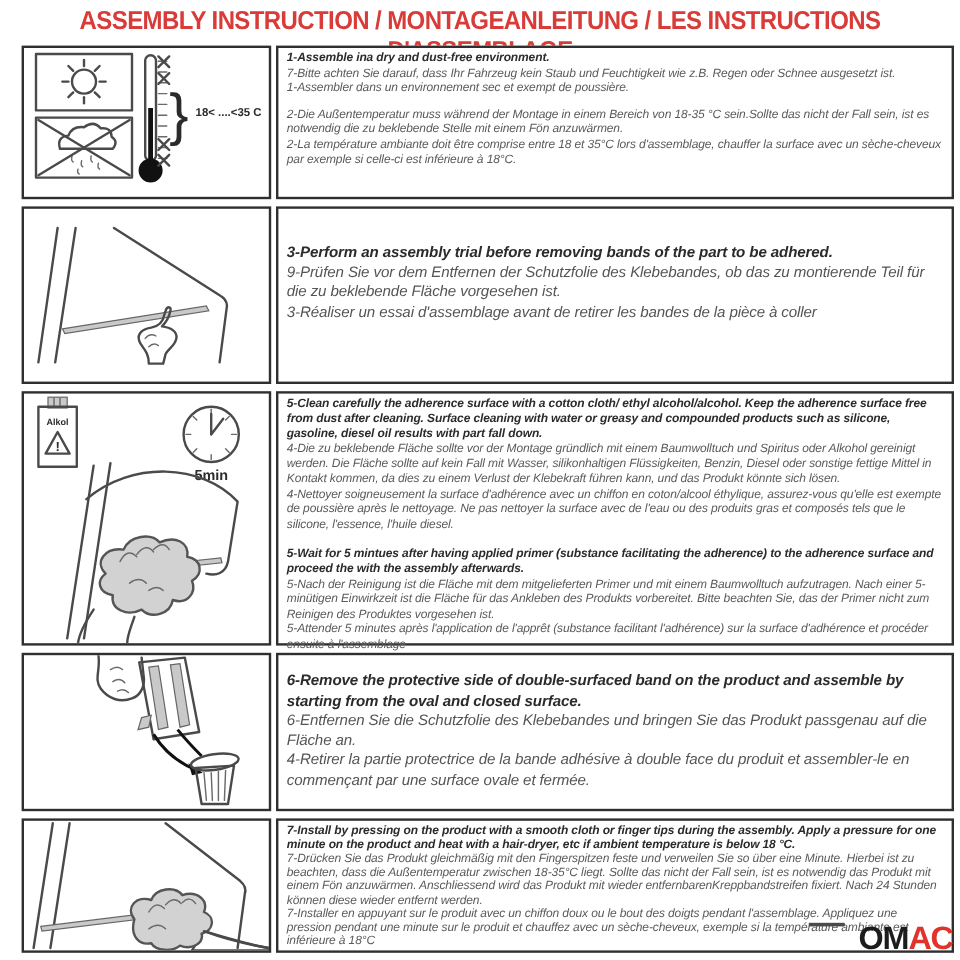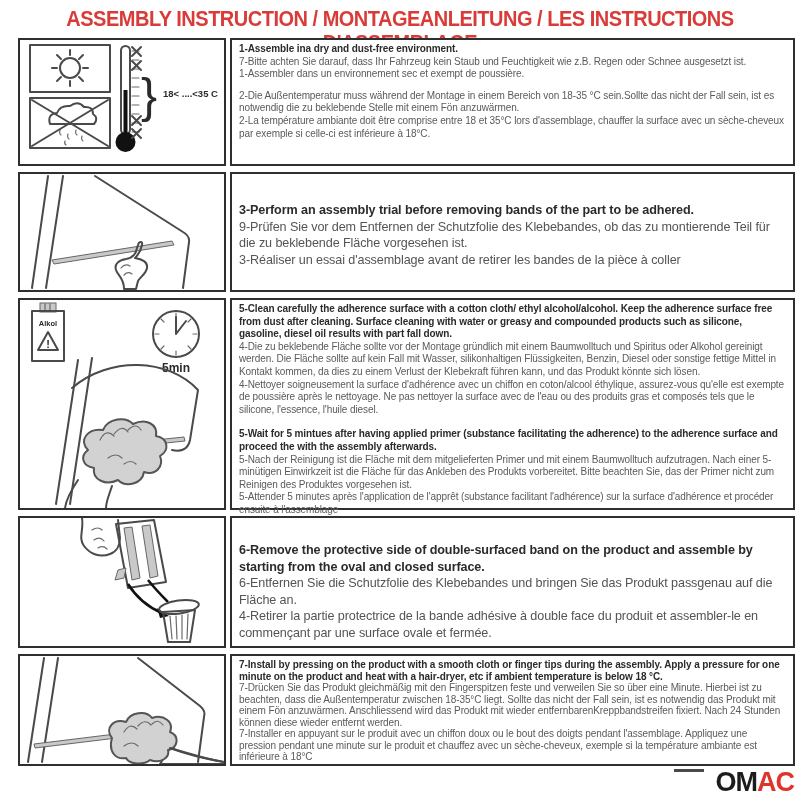--- a/index.html
+++ b/index.html
@@ -16,7 +16,7 @@
   .r1{height:128px}.r2{height:120px}.r3{height:212px}.r4{height:132px}.r5{height:112px}
   .r2 .txt{padding-top:28px}
   .r4 .txt{padding-top:24px}
-  p{margin:0;}
+  p{margin:0;font-style:italic;}
   .s{font-size:10px;line-height:12.6px;color:#5a5a5a;letter-spacing:-0.1px;}
   .m{font-size:12.6px;line-height:16.6px;color:#545454;letter-spacing:-0.1px;}
   .xs{font-size:10px;line-height:11.5px;color:#5a5a5a;letter-spacing:-0.1px;}

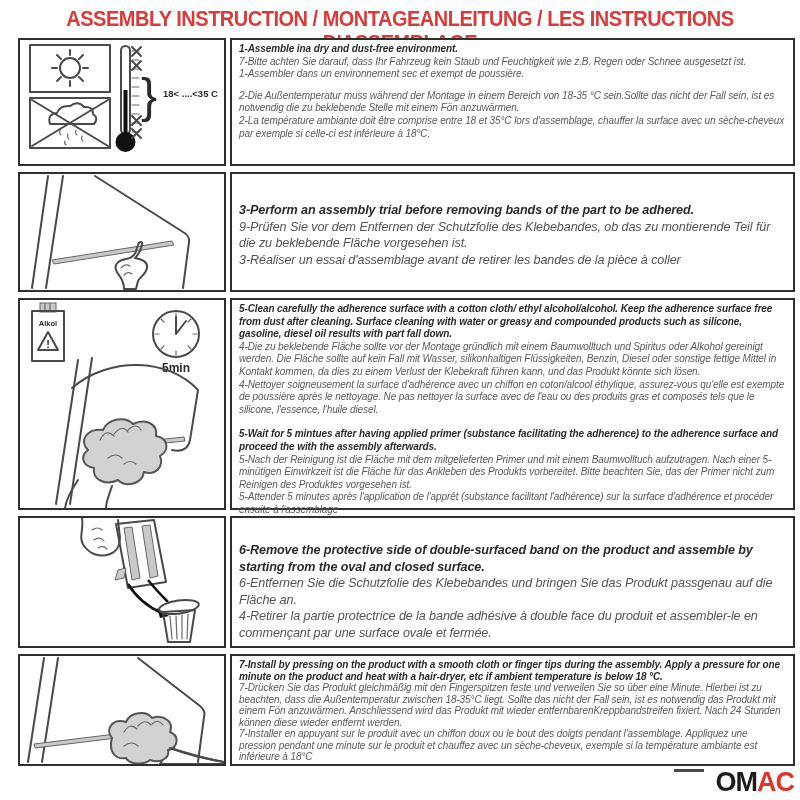--- a/index.html
+++ b/index.html
@@ -13,7 +13,7 @@
   .art svg{display:block;width:100%;height:100%;}
   .txt{flex:1;border:2px solid #2f2f2f;background:#fff;box-sizing:border-box;
        padding:3px 8px 2px 7px;}
-  .r1{height:128px}.r2{height:120px}.r3{height:212px}.r4{height:132px}.r5{height:112px}
+  .r1{height:128px}.r2{height:148px}.r3{height:212px}.r4{height:132px}.r5{height:112px}
   .r2 .txt{padding-top:28px}
   .r4 .txt{padding-top:24px}
   p{margin:0;font-style:italic;}

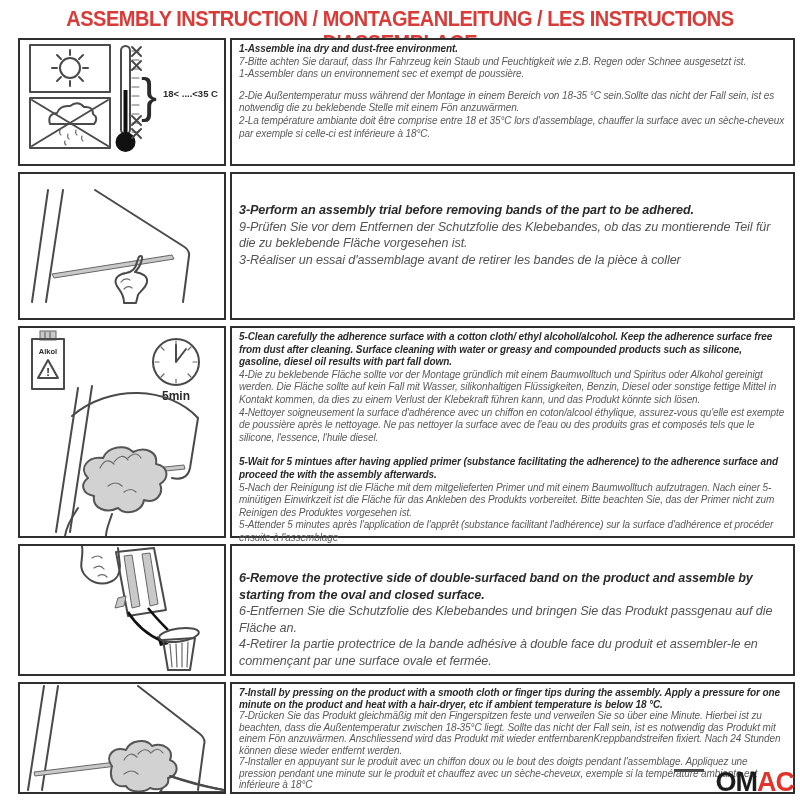--- a/index.html
+++ b/index.html
@@ -15,7 +15,7 @@
        padding:3px 8px 2px 7px;}
   .r1{height:128px}.r2{height:148px}.r3{height:212px}.r4{height:132px}.r5{height:112px}
   .r2 .txt{padding-top:28px}
-  .r4 .txt{padding-top:24px}
+  .r4 .txt{padding-top:13px}
   p{margin:0;font-style:italic;}
   .s{font-size:10px;line-height:12.6px;color:#5a5a5a;letter-spacing:-0.1px;}
   .m{font-size:12.6px;line-height:16.6px;color:#545454;letter-spacing:-0.1px;}

